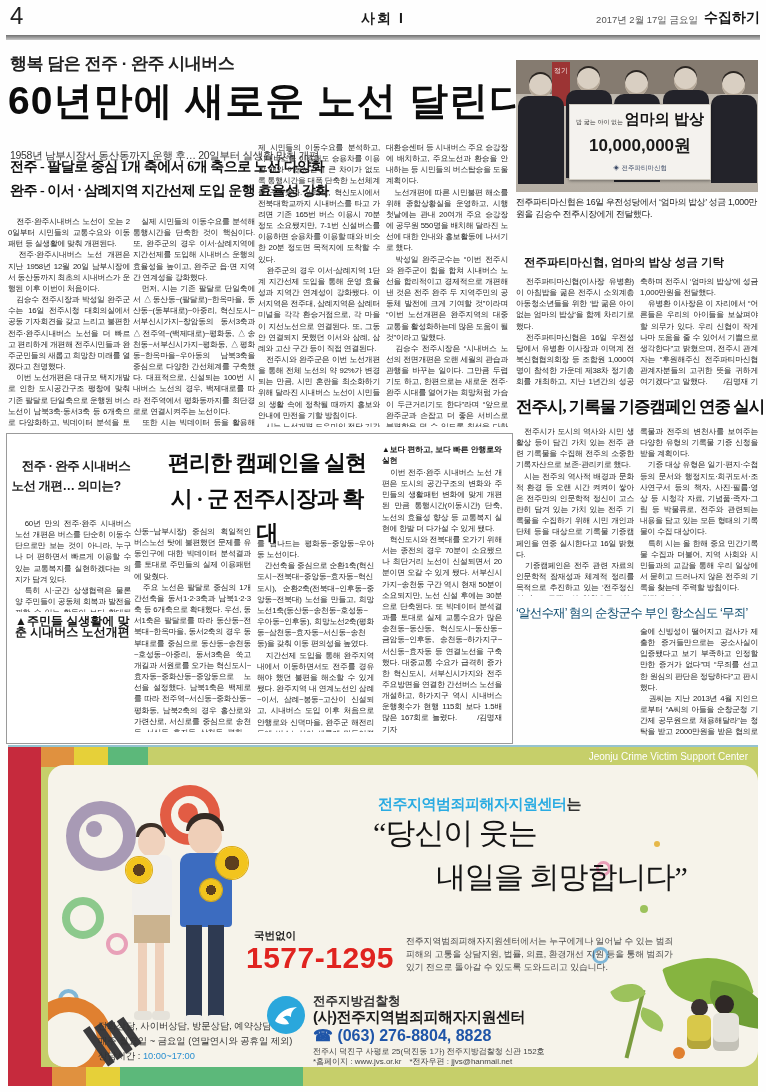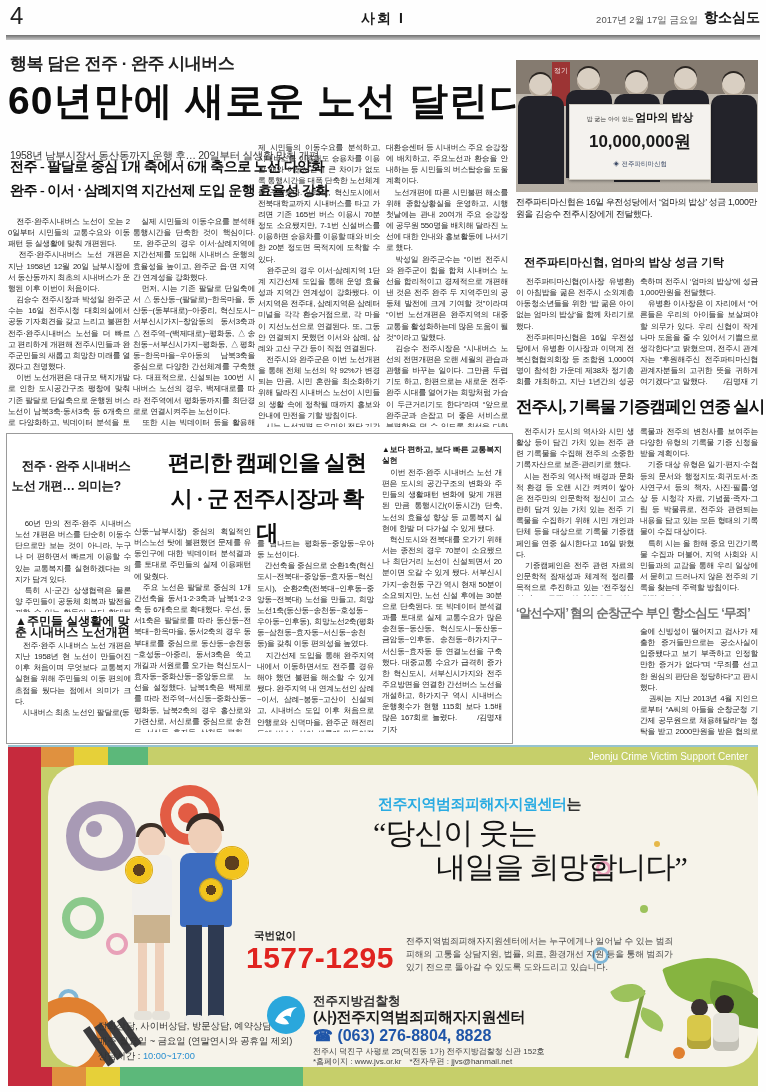--- a/index.html
+++ b/index.html
@@ -72,7 +72,7 @@
   <div class="abs pagenum">4</div>
   <div class="abs section">사회 I</div>
   <div class="abs issuedate">2017년 2월 17일 금요일</div>
-  <div class="abs masthead">항소심도</div>
+  <div class="abs masthead">수집하기</div>
   <div class="abs head-rule"></div>
 
   <div class="abs kicker">행복 담은 전주 · 완주 시내버스</div>

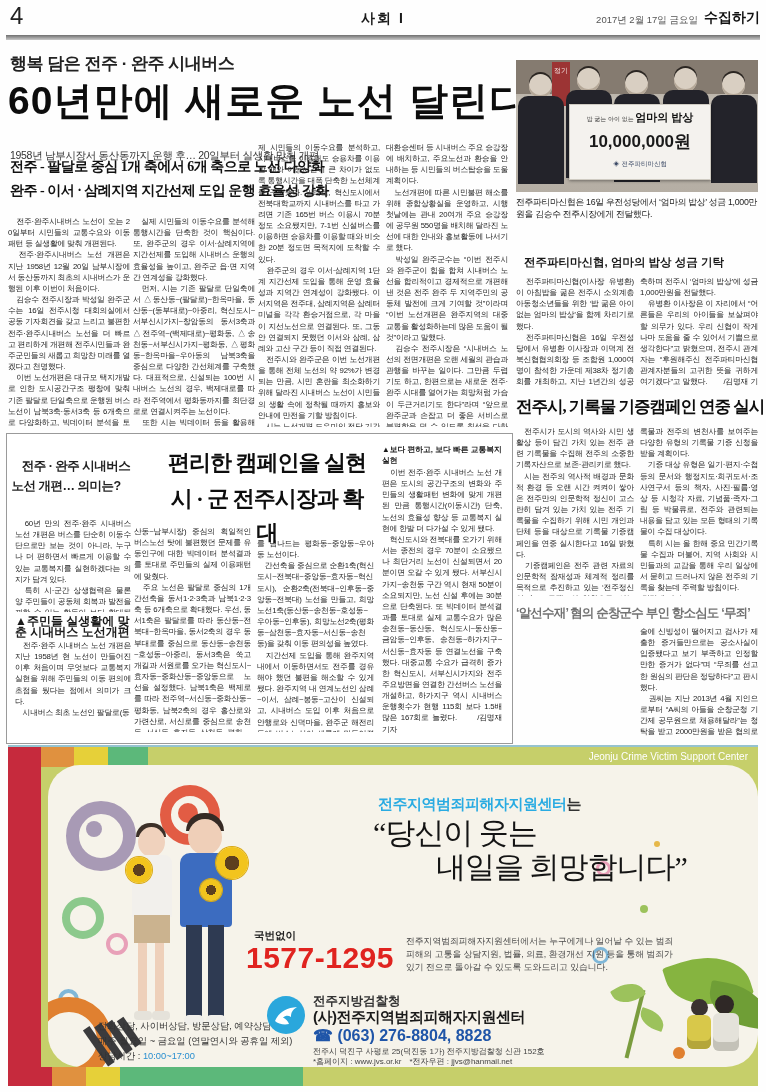--- a/index.html
+++ b/index.html
@@ -147,7 +147,7 @@
     <div class="placard">
       <div style="margin-top:5px;font-size:6px;color:#333;">
         <span>밥 굶는 아이 없는</span>
-        <b style="font-size:11px;color:#111;">엄마의 밥상</b>
+        <b style="font-size:15px;color:#111;">엄마의 밥상</b>
       </div>
       <div style="font-size:17px;font-weight:bold;color:#1a1a1a;margin-top:5px;">10,000,000원</div>
       <div style="font-size:6.5px;color:#3c4a66;margin-top:7px;">◈ 전주파티마신협</div>

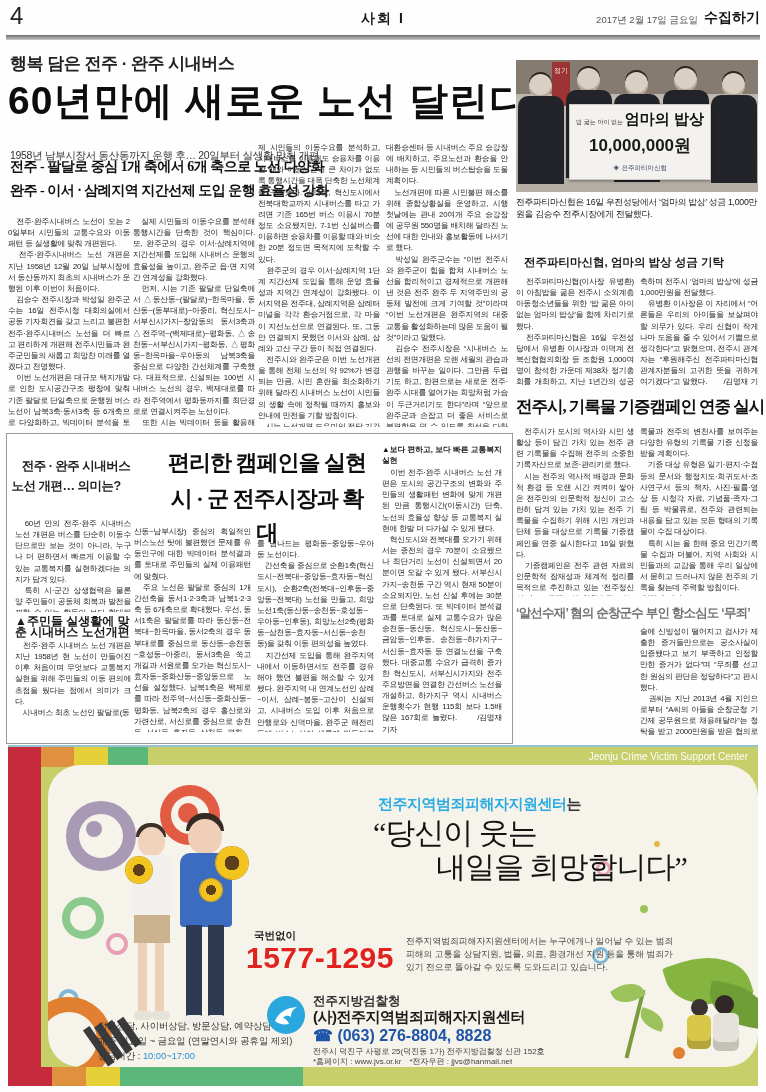--- a/index.html
+++ b/index.html
@@ -111,7 +111,7 @@
     <div class="col" style="left:250px;top:104px;width:117px;height:194px;">를 넘나드는 평화동~중앙동~우아동 노선이다.
 　간선축을 중심으로 순환1축(혁신도시~전북대~중앙동~효자동~혁신도시), 순환2축(전북대~인후동~중앙동~전북대) 노선을 만들고, 희망노선1축(동산동~송천동~호성동~우아동~인후동), 희망노선2축(평화동~삼천동~효자동~서신동~송천동)을 갖춰 이동 편의성을 높였다.
 　지간선제 도입을 통해 완주지역 내에서 이동하면서도 전주를 경유해야 했던 불편을 해소할 수 있게 됐다. 완주지역 내 연계노선인 삼례~이서, 삼례~봉동~고산이 신설되고, 시내버스 도입 이후 처음으로 안행로와 신덕마을, 완주군 해전리 등에 버스노선이 새롭게 만들어졌다.</div>
-    <div class="subbold" style="left:375px;top:10px;width:120px;height:22px;font-size:7.8px;">▲보다 편하고, 보다 빠른 교통복지 실현</div>
+    <div class="subbold" style="left:375px;top:10px;width:120px;height:22px;font-size:7.8px;">▲보다 편하고, 보다 빠른 안행로와 실현</div>
     <div class="col" style="left:375px;top:33px;width:120px;height:266px;">　이번 전주·완주 시내버스 노선 개편은 도시의 공간구조의 변화와 주민들의 생활패턴 변화에 맞게 개편된 만큼 통행시간(이동시간) 단축, 노선의 효율성 향상 등 교통복지 실현에 한발 더 다가설 수 있게 됐다.
 　혁신도시와 전북대를 오가기 위해서는 종전의 경우 70분이 소요됐으나 최단거리 노선이 신설되면서 20분이면 오갈 수 있게 됐다. 서부신시가지~송천동 구간 역시 현재 50분이 소요되지만, 노선 신설 후에는 30분으로 단축된다. 또 빅데이터 분석결과를 토대로 실제 교통수요가 많은 송천동~동산동, 혁신도시~동산동~금암동~인후동, 송천동~하가지구~서신동~효자동 등 연결노선을 구축했다. 대중교통 수요가 급격히 증가한 혁신도시, 서부신시가지와 전주 주요방면을 연결한 간선버스 노선을 개설하고, 하가지구 역시 시내버스 운행횟수가 현행 115회 보다 1.5배 많은 167회로 늘렸다.　　/김명재 기자</div>
   </div>

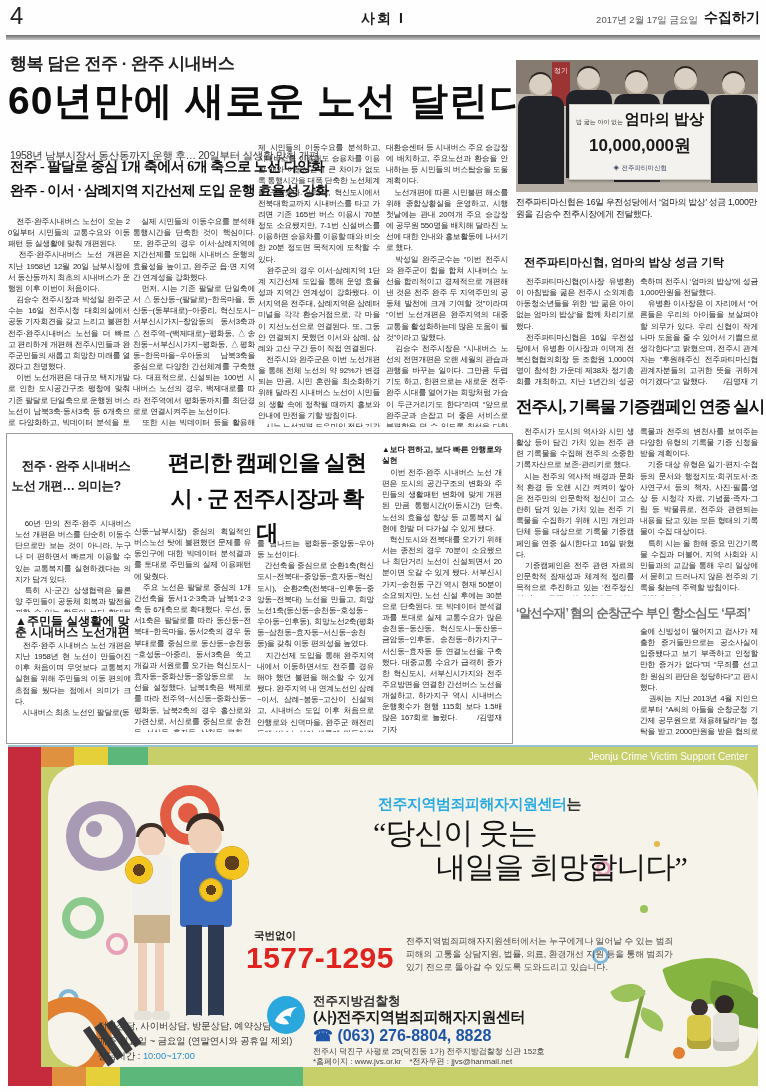--- a/index.html
+++ b/index.html
@@ -38,7 +38,7 @@
   .h-photo{left:516px;top:224px;font-size:20px;font-weight:bold;letter-spacing:-0.5px;color:#0d0d0d;}
   .sub-photo{left:524px;top:255px;font-size:11.5px;font-weight:bold;color:#1a1a1a;}
   .h-mid{left:516px;top:396px;font-size:16.5px;font-weight:bold;letter-spacing:-1px;color:#0d0d0d;}
-  .h-small{left:516px;top:605px;font-size:12.5px;font-weight:bold;letter-spacing:-0.8px;color:#737373;}
+  .h-small{left:516px;top:605px;font-size:12.5px;font-weight:normal;letter-spacing:-0.8px;color:#0c4a6e;}
   
   .ad{left:8px;top:745px;width:750px;height:341px;background:#c6cf6a;}
   .ad-topline{position:absolute;left:0;top:0;width:750px;height:2px;background:#96c3cf;}

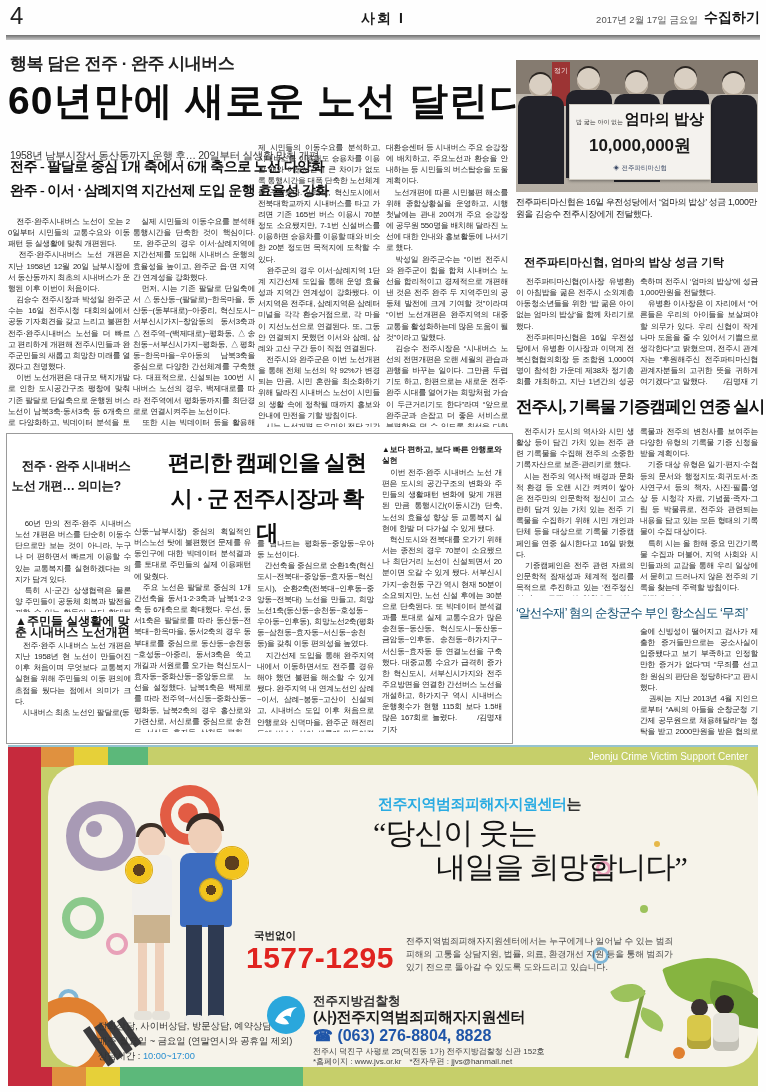--- a/index.html
+++ b/index.html
@@ -104,8 +104,6 @@
     <div class="col" style="left:8px;top:84px;width:116px;height:94px;">　60년 만의 전주·완주 시내버스 노선 개편은 버스를 단순히 이동수단으로만 보는 것이 아니라, 누구나 더 편하면서 빠르게 이용할 수 있는 교통복지를 실현하겠다는 의지가 담겨 있다.
 　특히 시·군간 상생협력은 물론 양 주민들이 공동체 회복과 발전을 꾀할 수 있는 활동이 보다 확대될 것으로 기대된다.</div>
     <div class="subbold" style="left:8px;top:182px;width:116px;height:22px;font-size:12px;">▲주민들 실생활에 맞춘 시내버스 노선개편</div>
-    <div class="col" style="left:8px;top:206px;width:116px;height:94px;">　전주·완주 시내버스 노선 개편은 지난 1958년 현 노선이 만들어진 이후 처음이며 무엇보다 교통복지 실현을 위해 주민들의 이동 편의에 초점을 뒀다는 점에서 의미가 크다.
-　시내버스 최초 노선인 팔달로(동</div>
     <div class="col" style="left:127px;top:92px;width:117px;height:206px;">산동~남부시장) 중심의 획일적인 버스노선 탓에 불편했던 문제를 유동인구에 대한 빅데이터 분석결과를 토대로 주민들의 실제 이용패턴에 맞췄다.
 　주요 노선은 팔달로 중심의 1개 간선축을 동서1·2·3축과 남북1·2·3축 등 6개축으로 확대했다. 우선, 동서1축은 팔달로를 따라 동산동~전북대~한옥마을, 동서2축의 경우 동부대로를 중심으로 동산동~송천동~호성동~아중리, 동서3축은 쑥고개길과 서원로를 오가는 혁신도시~효자동~중화산동~중앙동으로 노선을 설정했다. 남북1축은 백제로를 따라 전주역~서신동~중화산동~평화동, 남북2축의 경우 홍산로와 가련산로, 서신로를 중심으로 송천동~서신동~효자동~삼천동~평화동, 남북3축은 장승배기로와 아중로</div>
     <div class="col" style="left:250px;top:104px;width:117px;height:194px;">를 넘나드는 평화동~중앙동~우아동 노선이다.

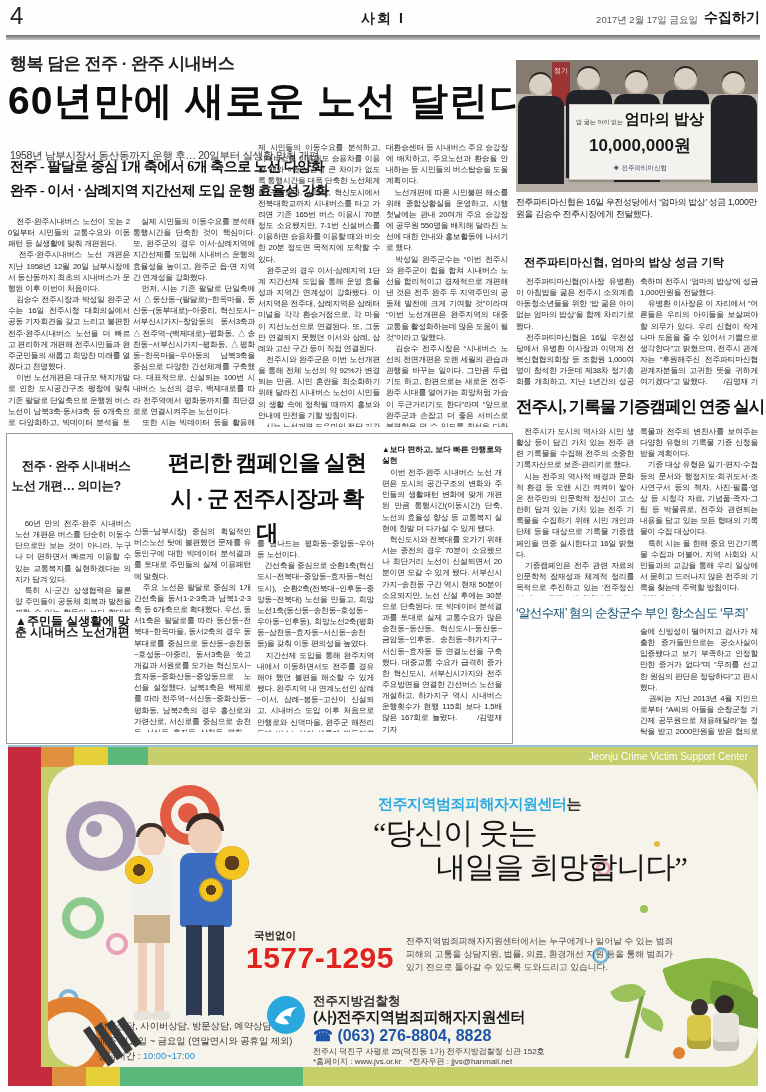--- a/index.html
+++ b/index.html
@@ -45,7 +45,7 @@
   .sq{position:absolute;top:2px;height:20px;}
   .ad-band-label{position:absolute;top:2px;right:10px;height:20px;line-height:20px;font-size:10px;color:#fff;}
   .red-strip{position:absolute;left:0;top:2px;width:33px;height:320px;background:#c62a3d;}
-  .panel{position:absolute;left:40px;top:20px;width:710px;height:302px;background:#f6f3ea;border-radius:32px;overflow:hidden;}
+  .panel{position:absolute;left:40px;top:20px;width:710px;height:302px;background:#f6f3ea;border-radius:16px;overflow:hidden;}
   .bot-band{position:absolute;left:0;top:322px;width:750px;height:19px;background:#c6cf6a;}
   .bsq{position:absolute;top:0;height:19px;}
   .ring{position:absolute;border-radius:50%;border-style:solid;}

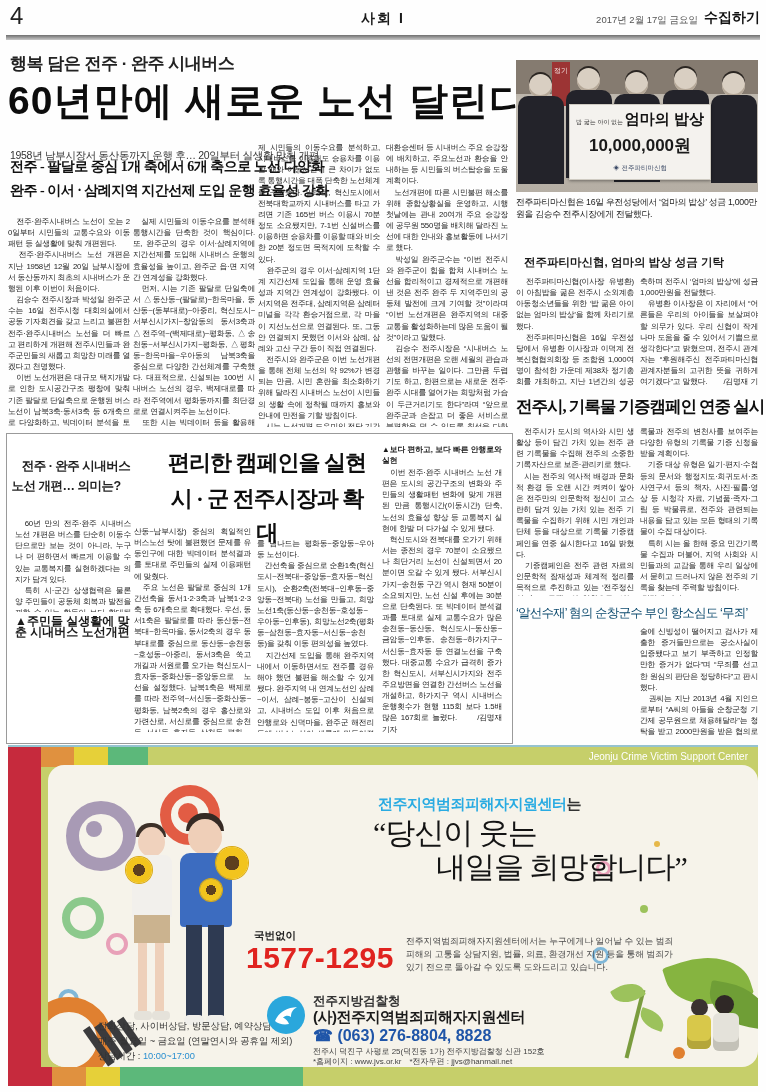--- a/index.html
+++ b/index.html
@@ -227,7 +227,7 @@
         <span class="b">전주지역범죄피해자지원센터</span><span class="k">는</span>
       </div>
       <div class="abs quote" style="left:325px;top:48px;">“당신이 웃는</div>
-      <div class="abs quote" style="left:388px;top:82px;">내일을 희망합니다”</div>
+      <div class="abs quote" style="left:388px;top:92px;">내일을 희망합니다”</div>
 
       <div class="abs ad-phone-label">국번없이</div>
       <div class="abs ad-phone">1577-1295</div>

